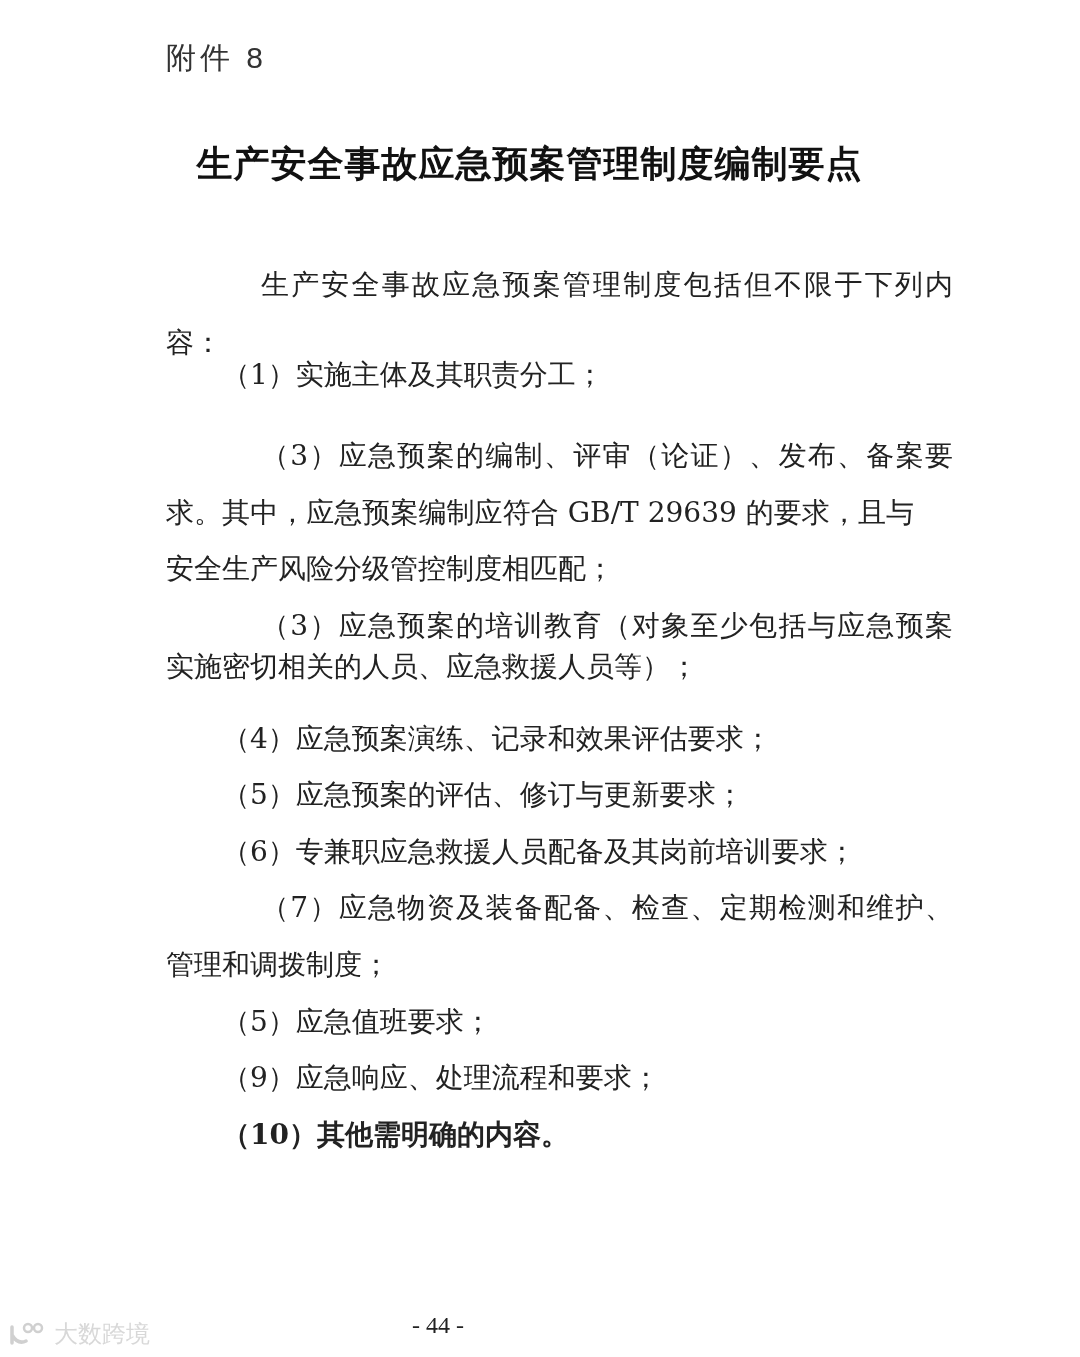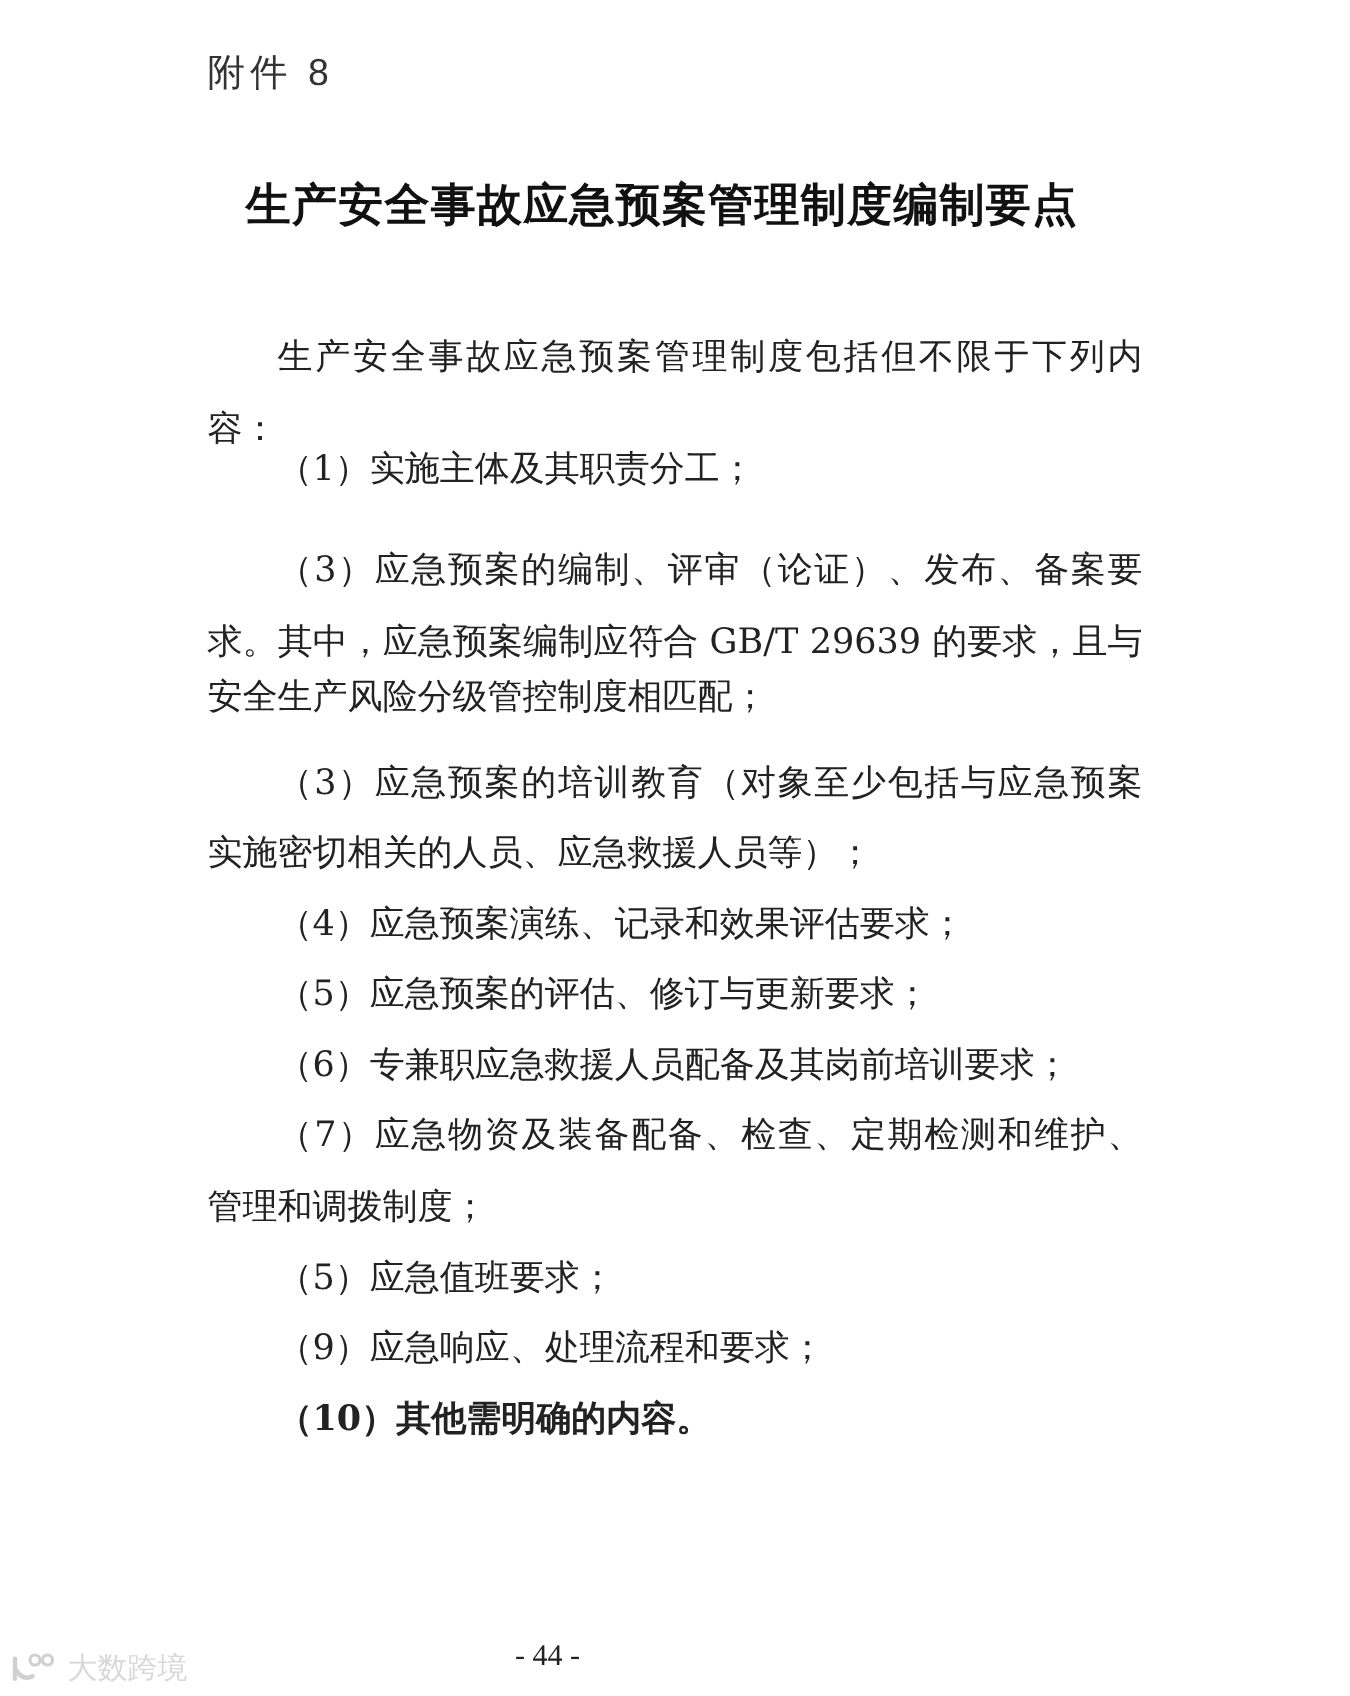--- a/index.html
+++ b/index.html
@@ -14,7 +14,7 @@
   .indent { left: 222px; }
   .flush { left: 166px; }
   .justify { width: 748px; text-align-last: justify; text-align: justify; }
-  .justify2 { width: 692px; text-align-last: justify; text-align: justify; }
+  .justify2 { width: 692px; text-align-last: justify; text-align: justify; margin-left: 39px; }
   .pagenum { position: absolute; left: 0; width: 876px; top: 1312px; text-align: center;
              font-size: 24px; font-family: "Liberation Serif", serif; color: #222; }
   .watermark { position: absolute; left: 8px; top: 1318px; display: flex; align-items: center;

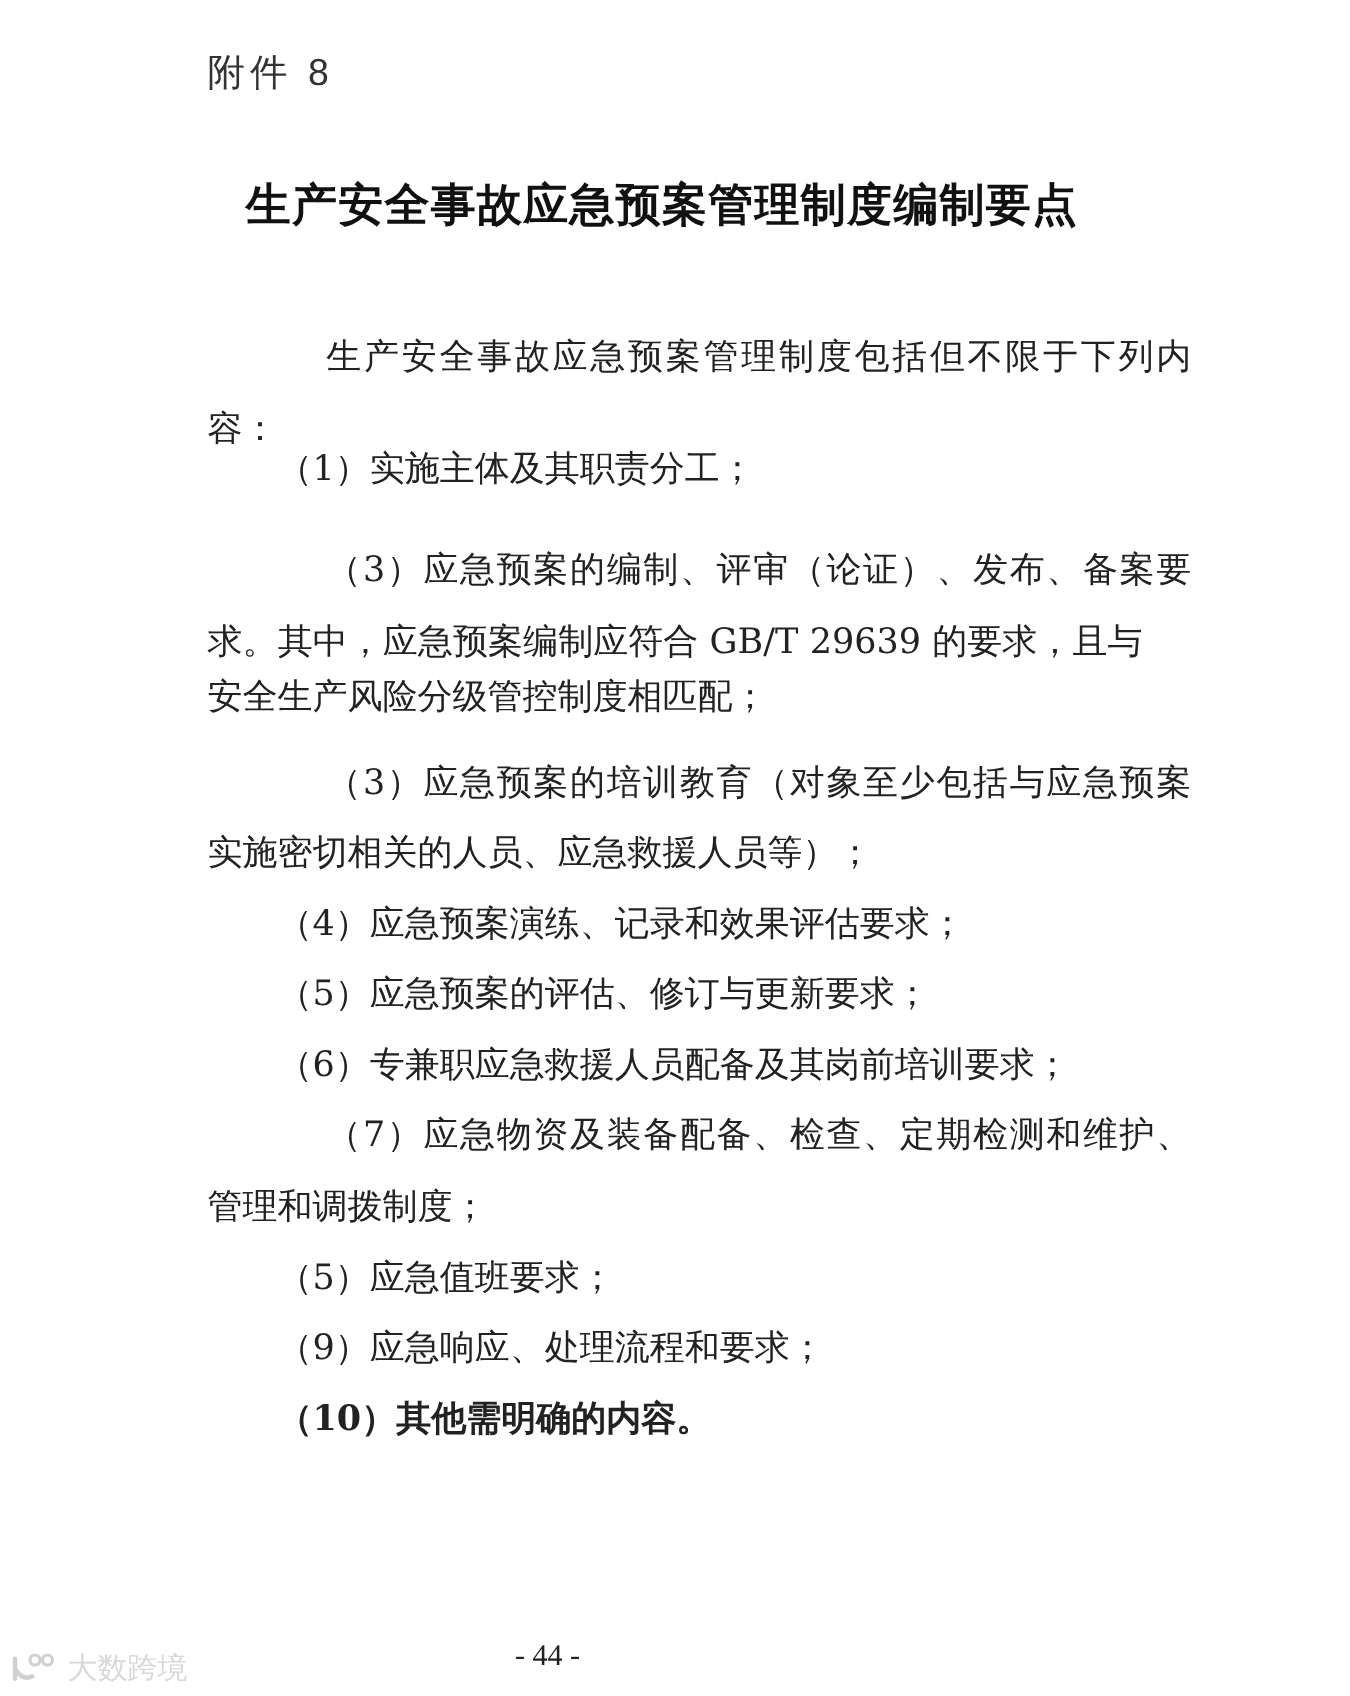--- a/index.html
+++ b/index.html
@@ -36,7 +36,7 @@
 
 <div class="line indent justify2" style="top:437px;">（3）应急预案的编制、评审（论证）、发布、备案要</div>
 <div class="line flush justify" style="top:494px;">求。其中，应急预案编制应符合 GB/T 29639 的要求，且与</div>
-<div class="line flush" style="top:538px;text-align:right;">安全生产风险分级管控制度相匹配；</div>
+<div class="line flush" style="top:550px;text-align:right;">安全生产风险分级管控制度相匹配；</div>
 
 <div class="line indent justify2" style="top:607px;">（3）应急预案的培训教育（对象至少包括与应急预案</div>
 <div class="line flush" style="top:663px;">实施密切相关的人员、应急救援人员等）；</div>

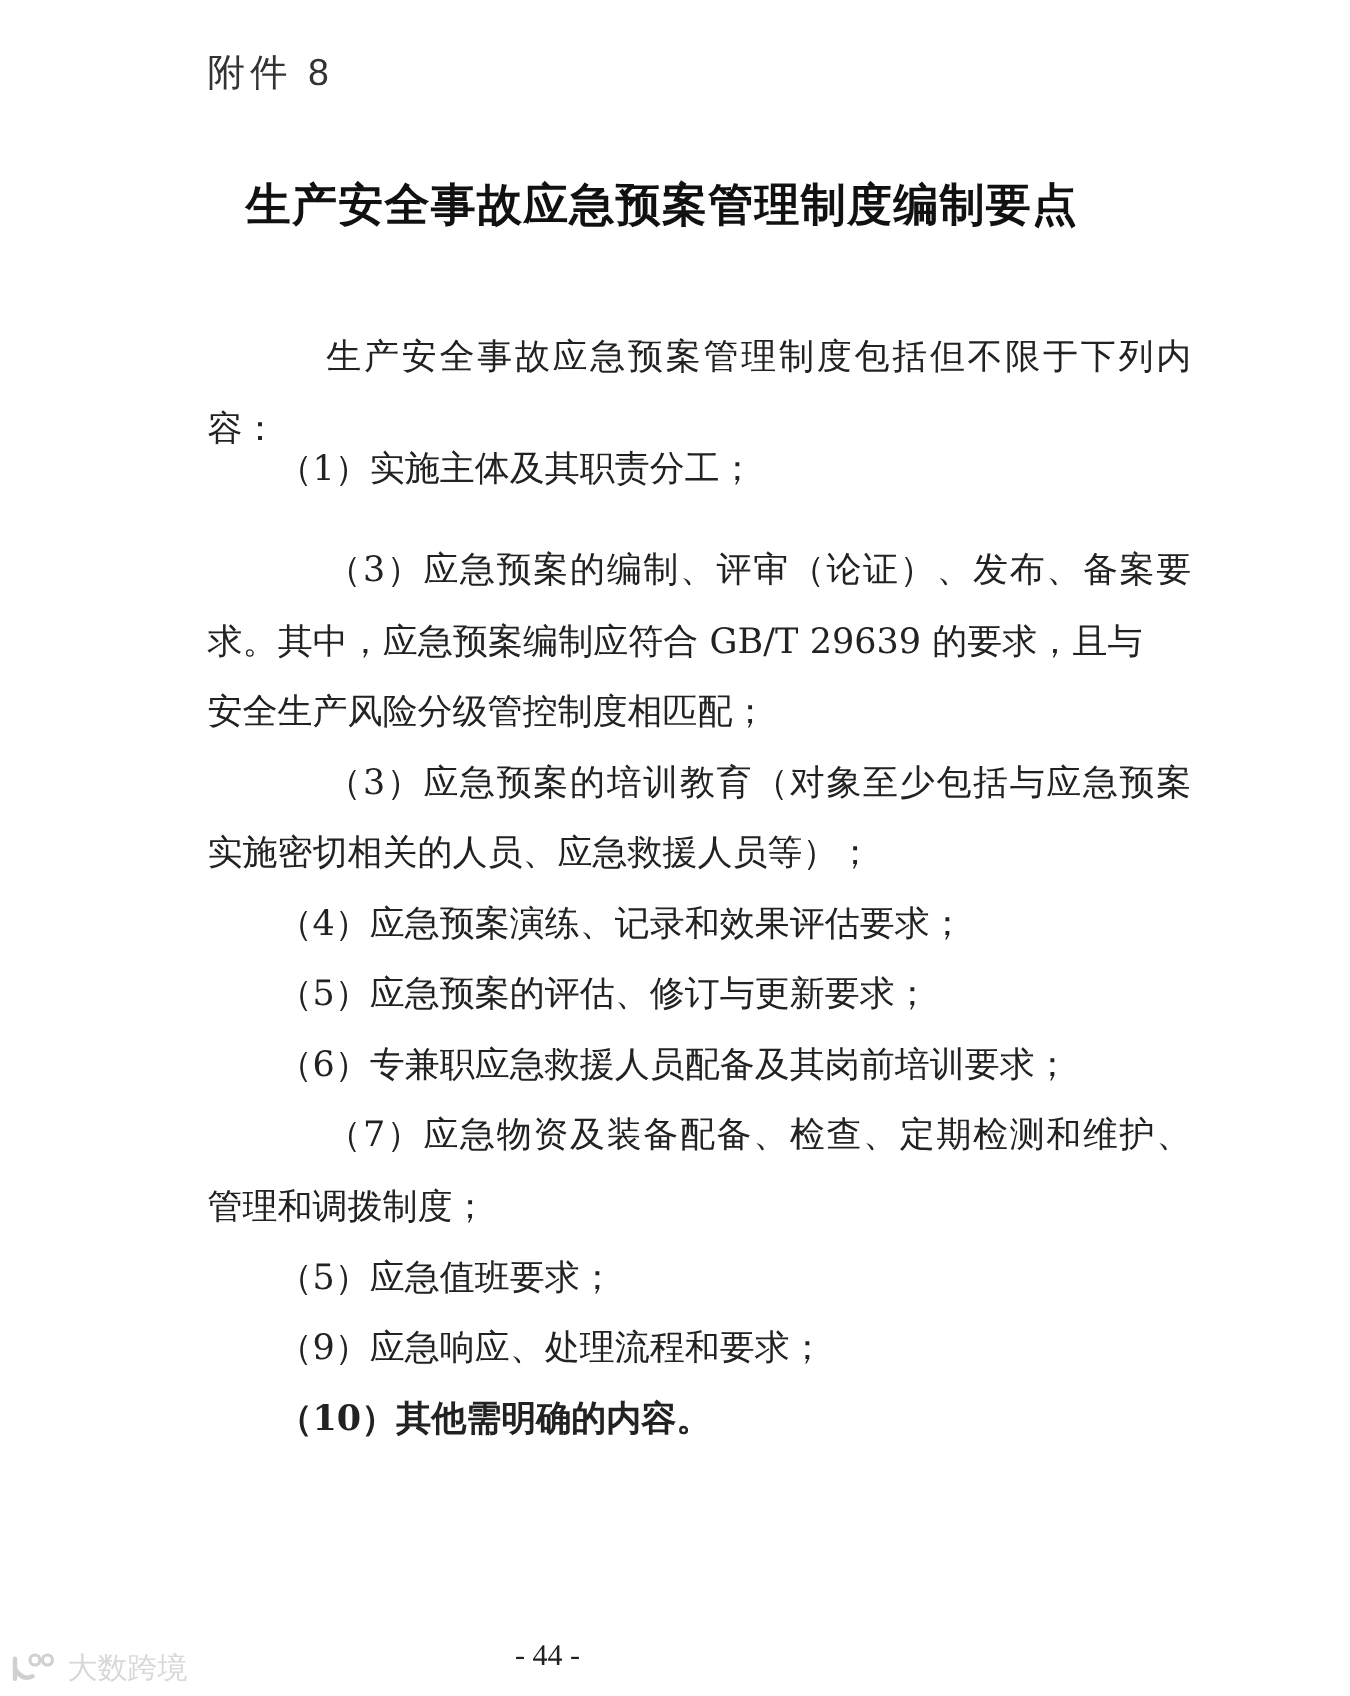--- a/index.html
+++ b/index.html
@@ -39,7 +39,7 @@
 <div class="line flush" style="top:550px;text-align:right;">安全生产风险分级管控制度相匹配；</div>
 
 <div class="line indent justify2" style="top:607px;">（3）应急预案的培训教育（对象至少包括与应急预案</div>
-<div class="line flush" style="top:663px;">实施密切相关的人员、应急救援人员等）；</div>
+<div class="line flush" style="top:648px;">实施密切相关的人员、应急救援人员等）；</div>
 
 <div class="line indent" style="top:720px;">（4）应急预案演练、记录和效果评估要求；</div>
 <div class="line indent" style="top:776px;">（5）应急预案的评估、修订与更新要求；</div>

